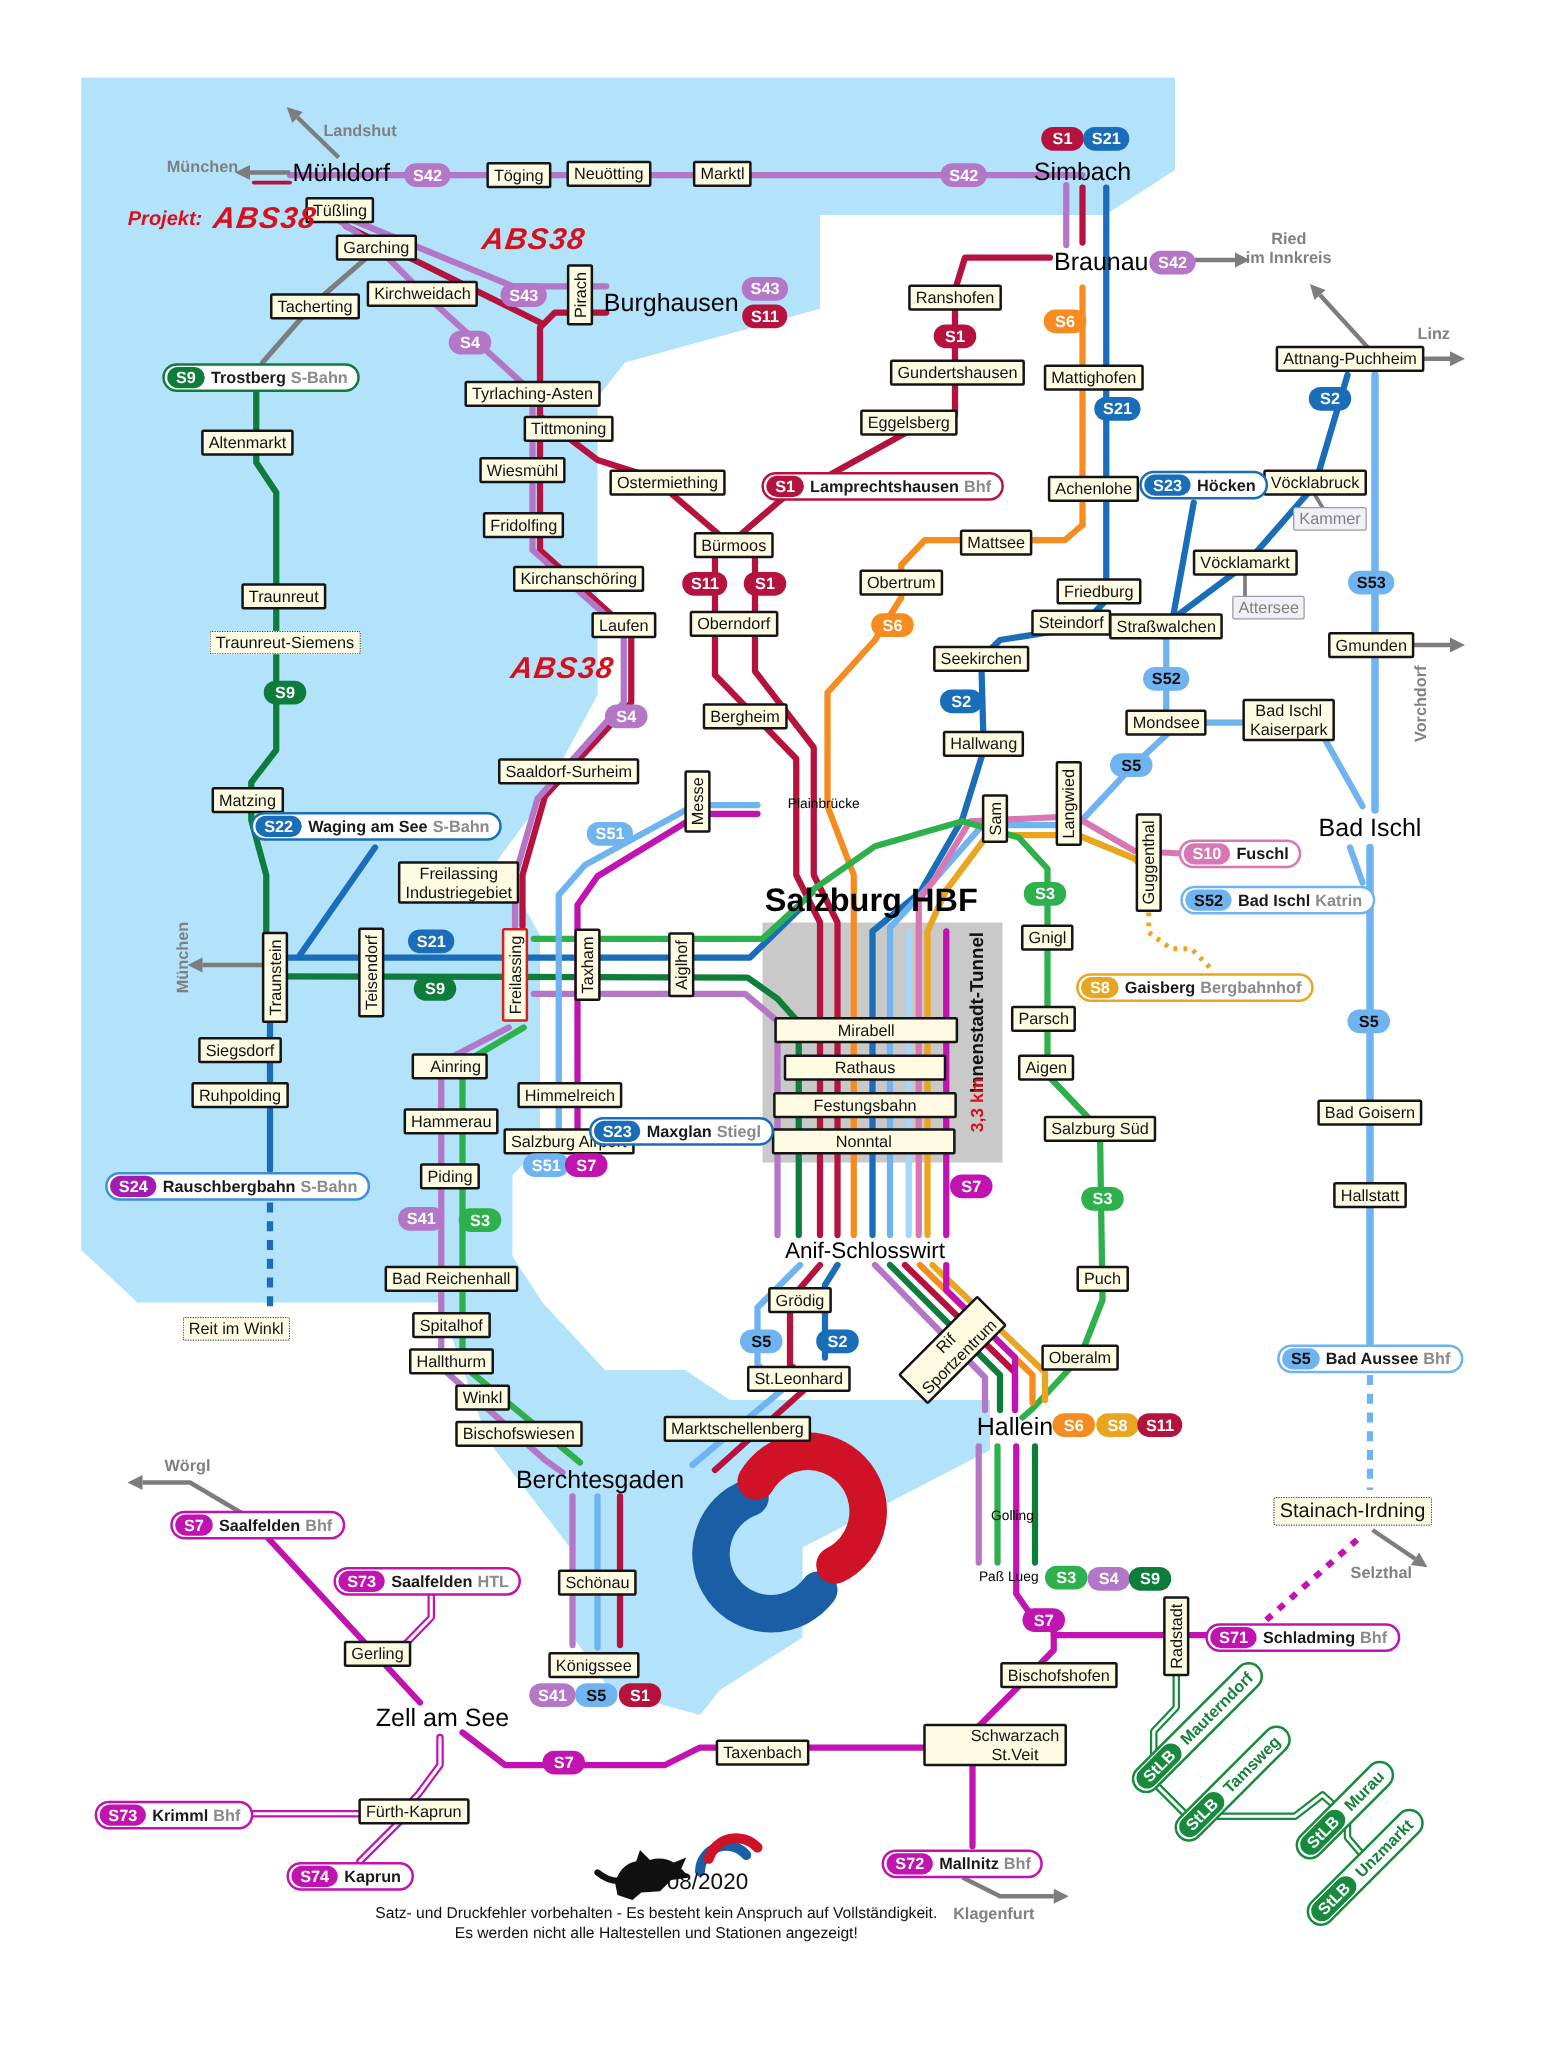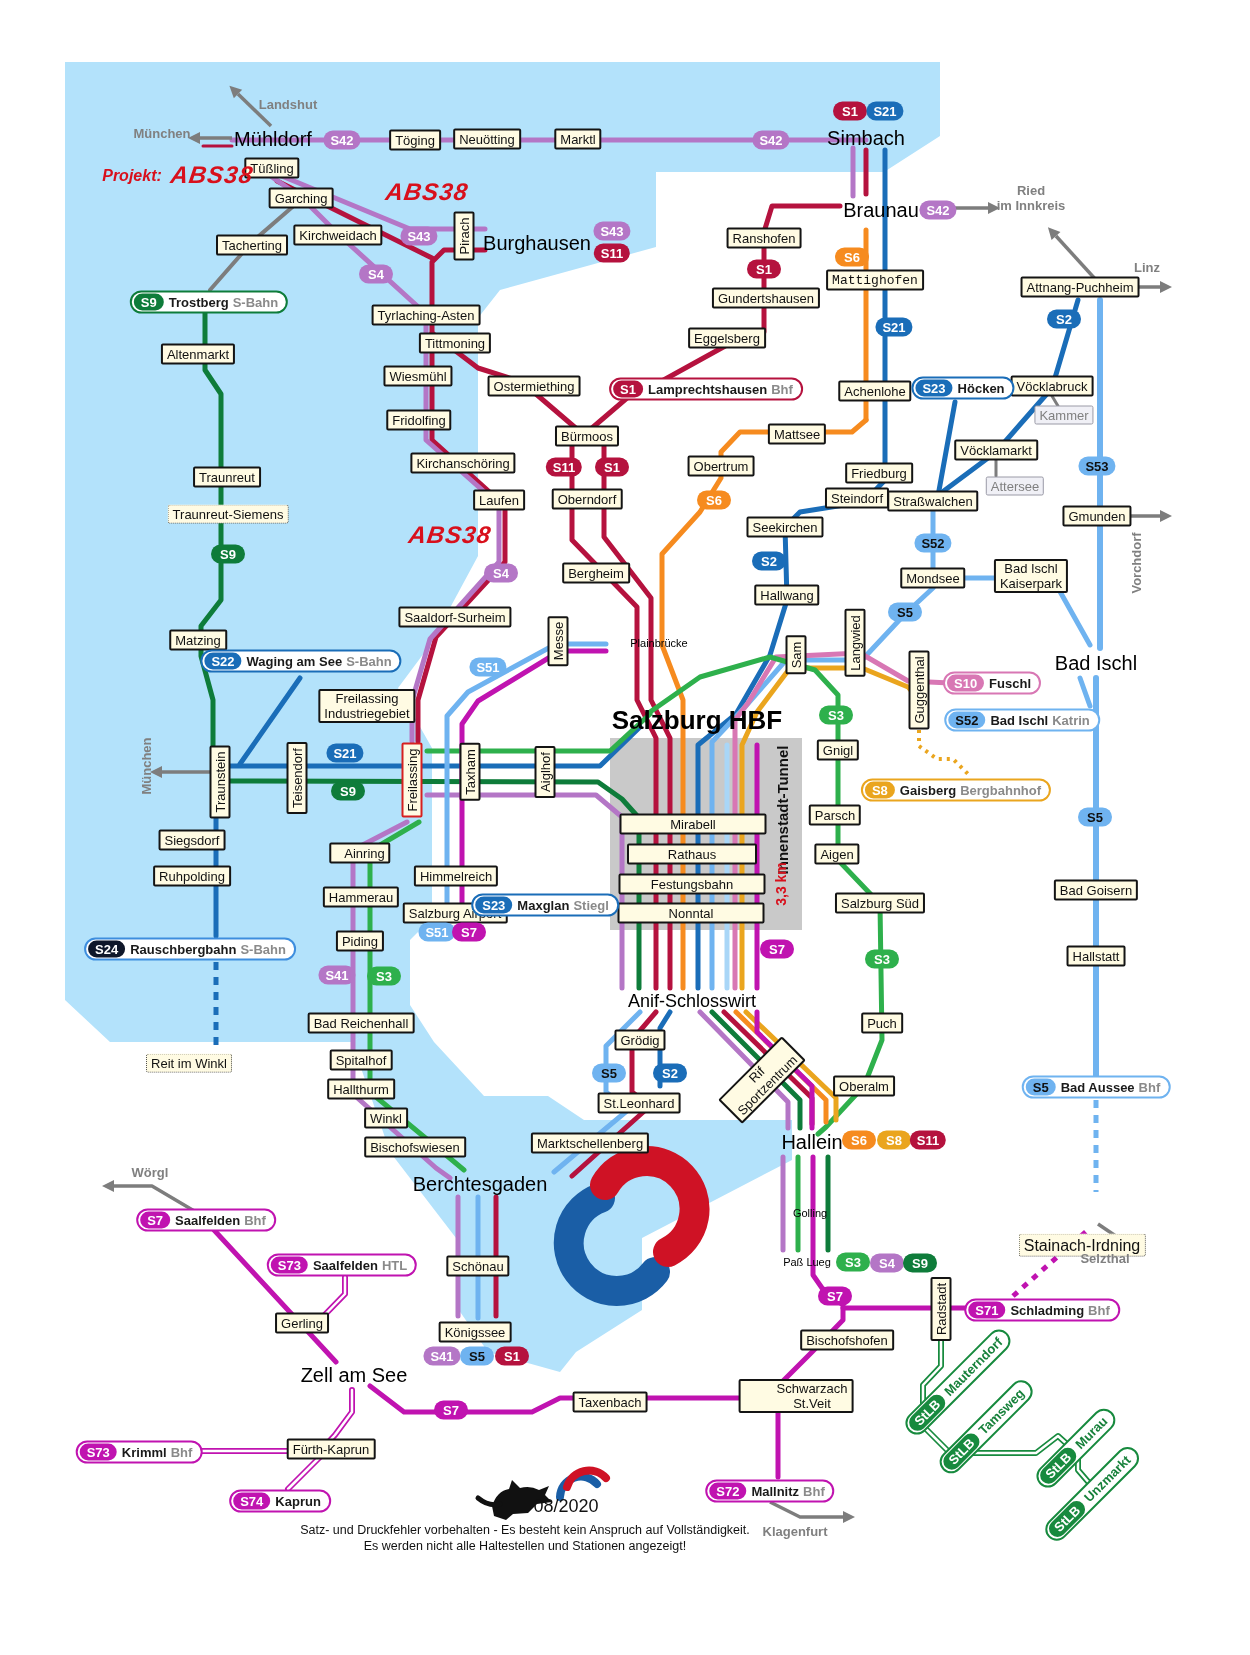--- a/index.html
+++ b/index.html
@@ -201,7 +201,7 @@
       <div class="lab b" style="left: 764px; top: 238px;">Ranshofen</div>
       <div class="lab b" style="left: 766px; top: 298px;">Gundertshausen</div>
       <div class="lab b" style="left: 727px; top: 338px;">Eggelsberg</div>
-      <div class="lab b" style="left: 875px; top: 280px; font-family: Liberation Mono, monospace;">Mattighofen</div>
+      <div class="lab b" style="left: 875px; top: 302px;">Mattighofen</div>
       <div class="lab b" style="left: 875px; top: 391px;">Achenlohe</div>
       <div class="lab b" style="left: 797px; top: 434px;">Mattsee</div>
       <div class="lab b" style="left: 721px; top: 466px;">Obertrum</div>

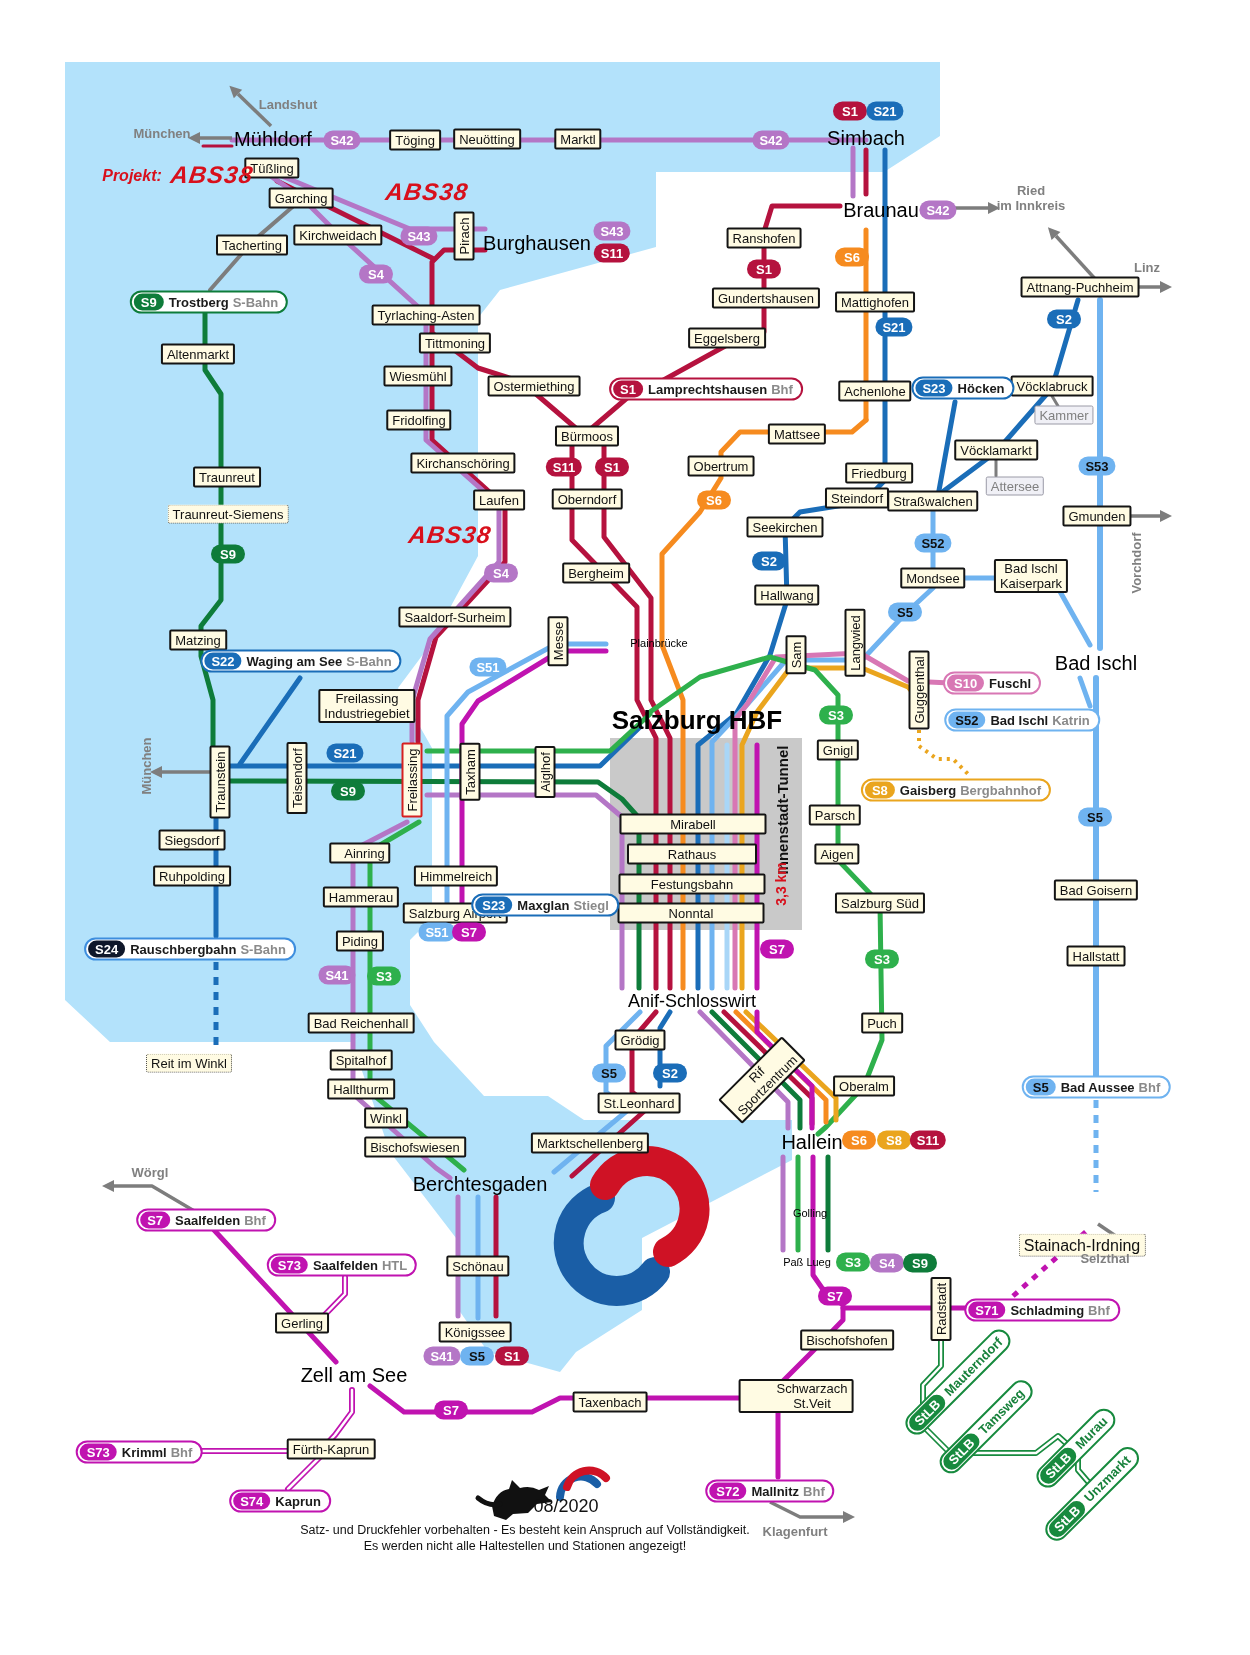--- a/index.html
+++ b/index.html
@@ -343,7 +343,7 @@
         <span class="sfx">S-Bahn</span>
       </div>
       <div class="pill" style="left: 190px; top: 949px; border-color: rgb(62, 142, 222);">
-        <span class="pb" style="background: #0f172a;">S24</span>
+        <span class="pb" style="background: #a21caf;">S24</span>
         <span>Rauschbergbahn</span>
         <span class="sfx">S-Bahn</span>
       </div>

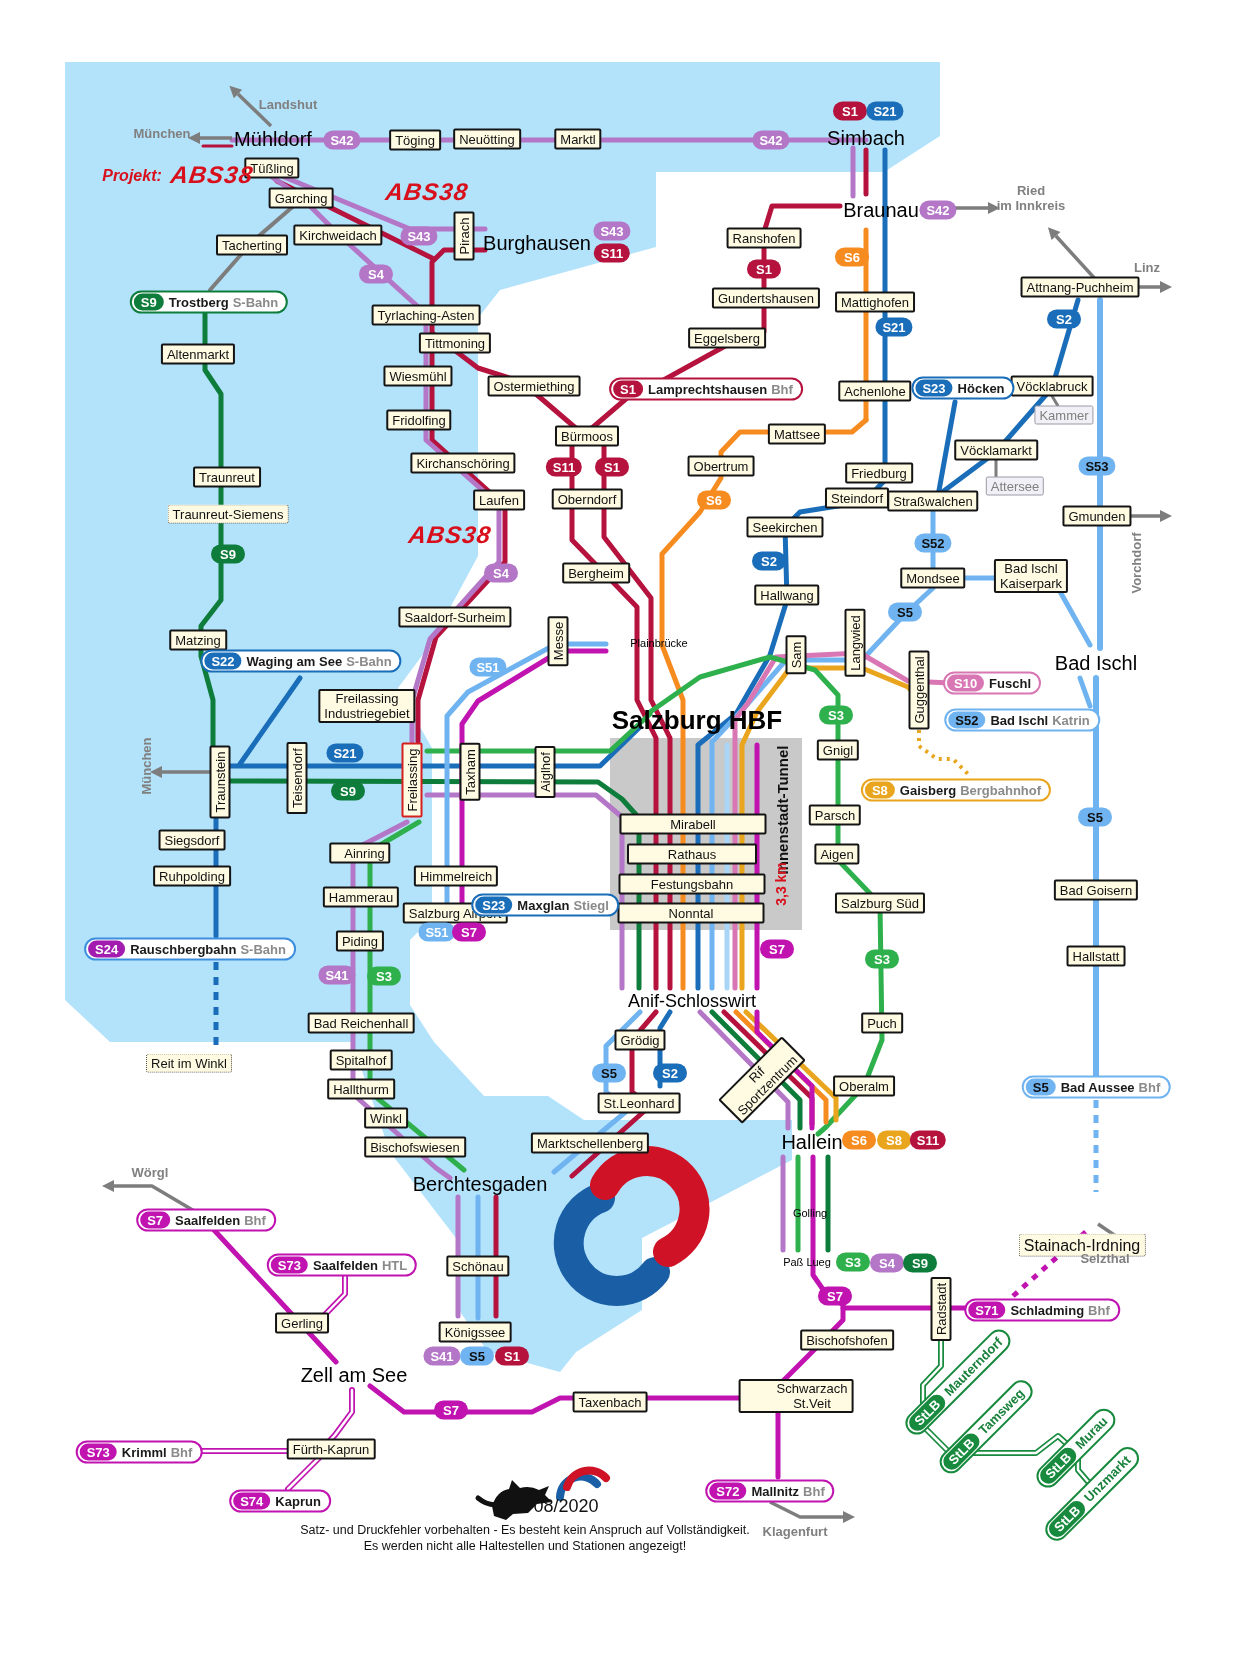--- a/index.html
+++ b/index.html
@@ -19,7 +19,7 @@
   .rotred{transform:translate(-50%,-50%) rotate(-90deg);border-color:#d62020;}
   .diag{transform:translate(-50%,-50%) rotate(-45deg);text-align:center;line-height:15px;}
   .dot{border:1.6px dotted #444;}
-  .dotlg{border:1.6px dotted #444;font-size:16px;line-height:21px;margin-top:36px;}
+  .dotlg{border:1.6px dotted #444;font-size:16px;line-height:21px;}
   .grayb{background:#f0f0f6;border:1.5px solid #9a9aa6;color:#808080;}
   .txt{font-weight:bold;color:#808080;font-size:13px;background:none;border:none;}
   .txt2{text-align:center;line-height:15px;}

